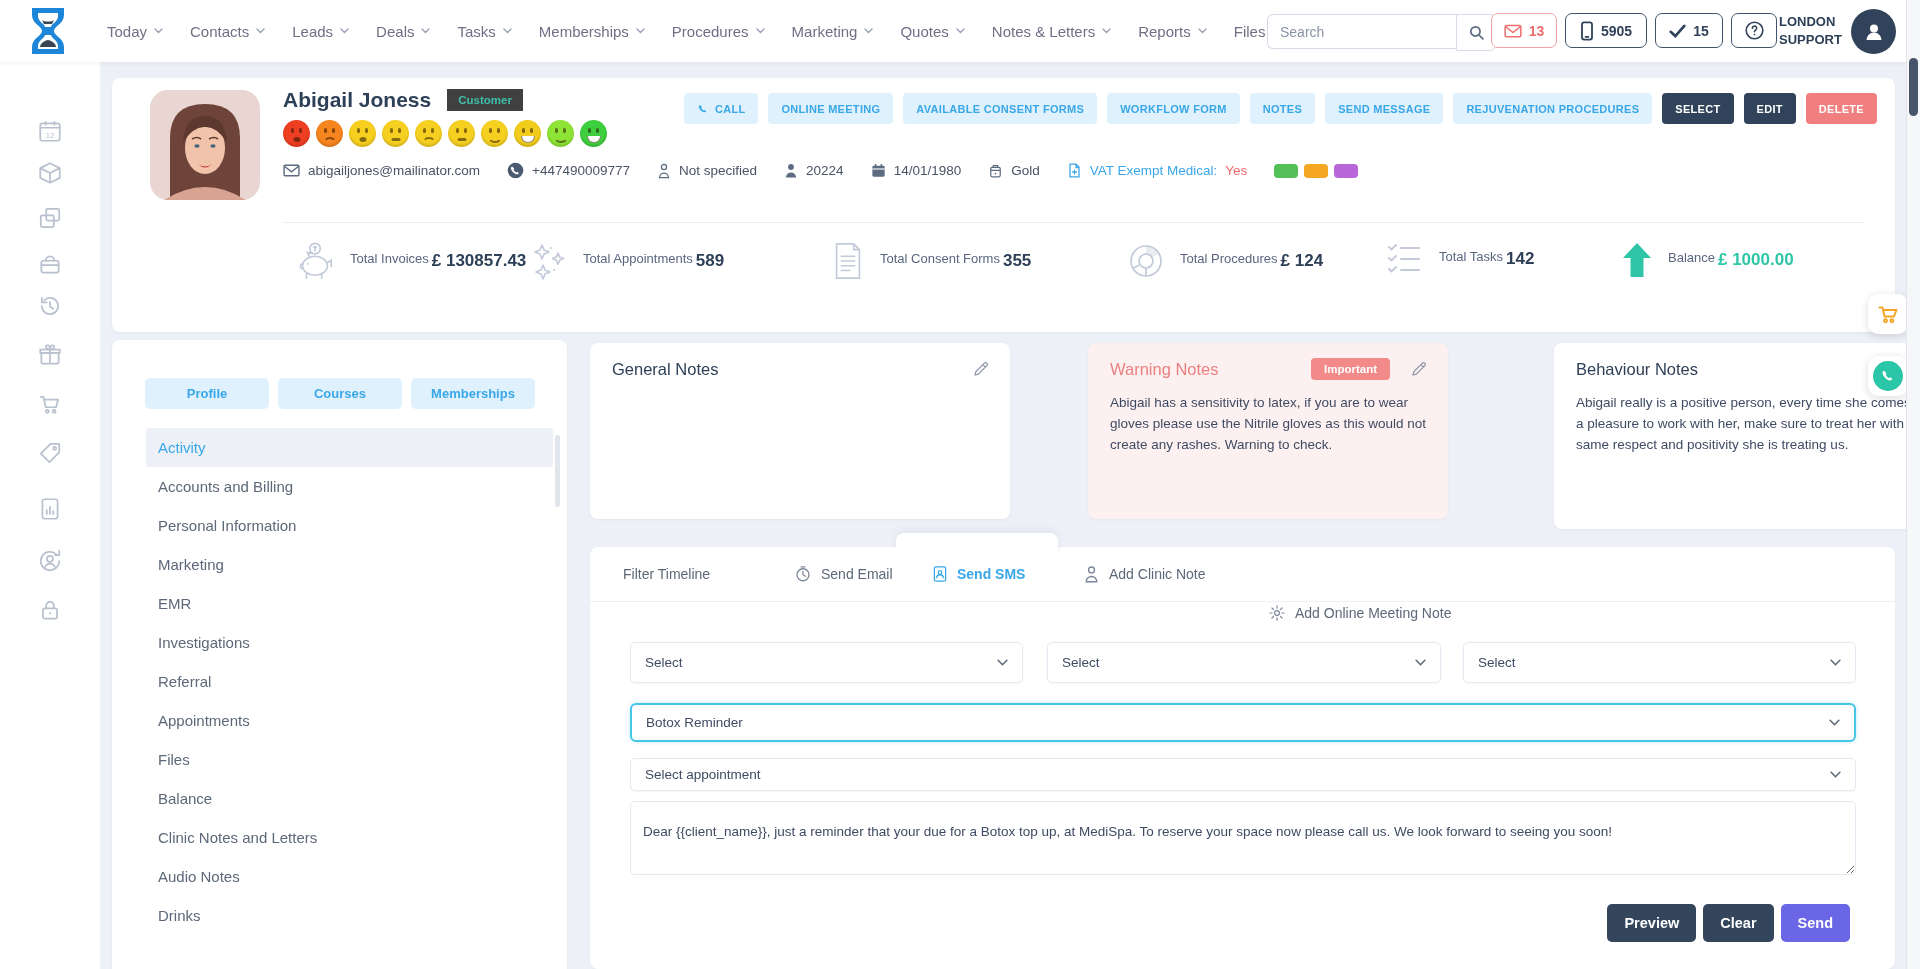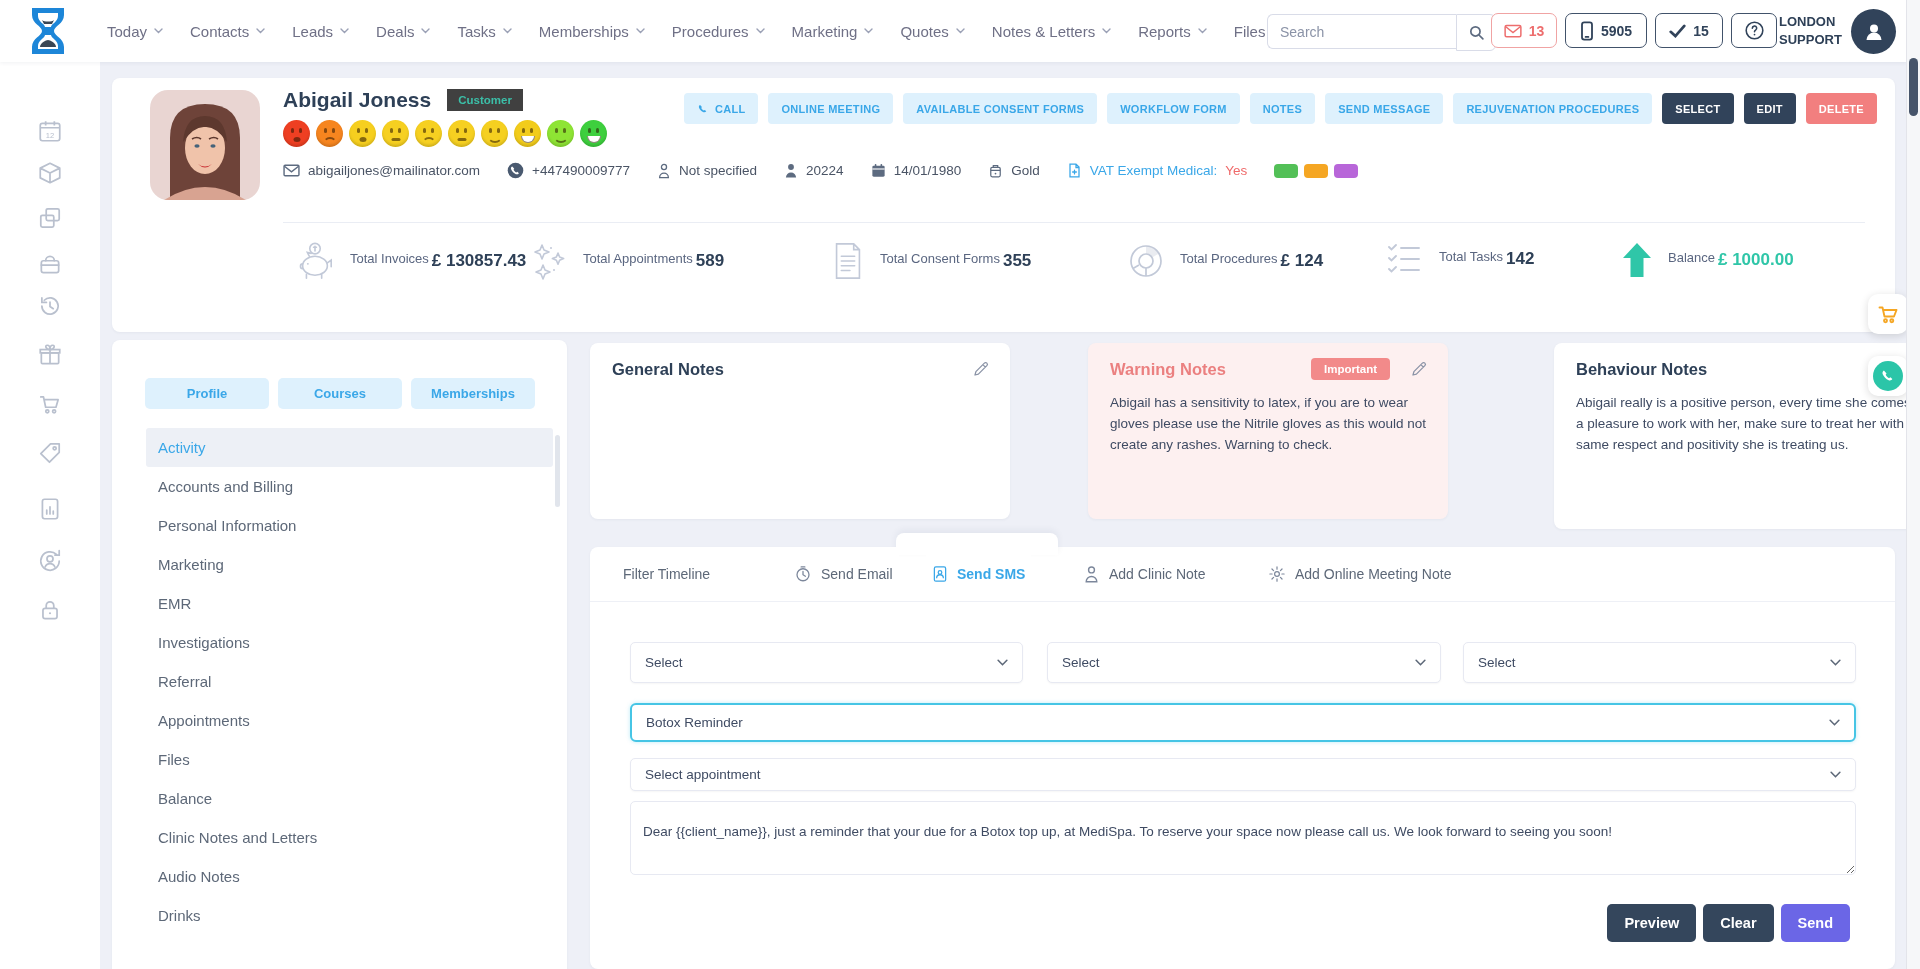--- a/index.html
+++ b/index.html
@@ -94,7 +94,7 @@
   
   .note{position:absolute;top:343px;background:#fff;border-radius:8px;box-shadow:0 1px 3px rgba(40,50,80,.05);
         padding:17px 22px;box-sizing:border-box}
-  .note .ttl{font-size:16.5px;font-weight:bold;color:#2e4057}
+  .note .ttl{font-size:16.5px;font-weight:normal;color:#2e4057}
   .note .body{margin-top:14px;font-size:13.5px;color:#3f4b63;line-height:1.55}
   .note.warning{background:#fdf0f0}
   .note.warning .ttl{color:#eb8080}

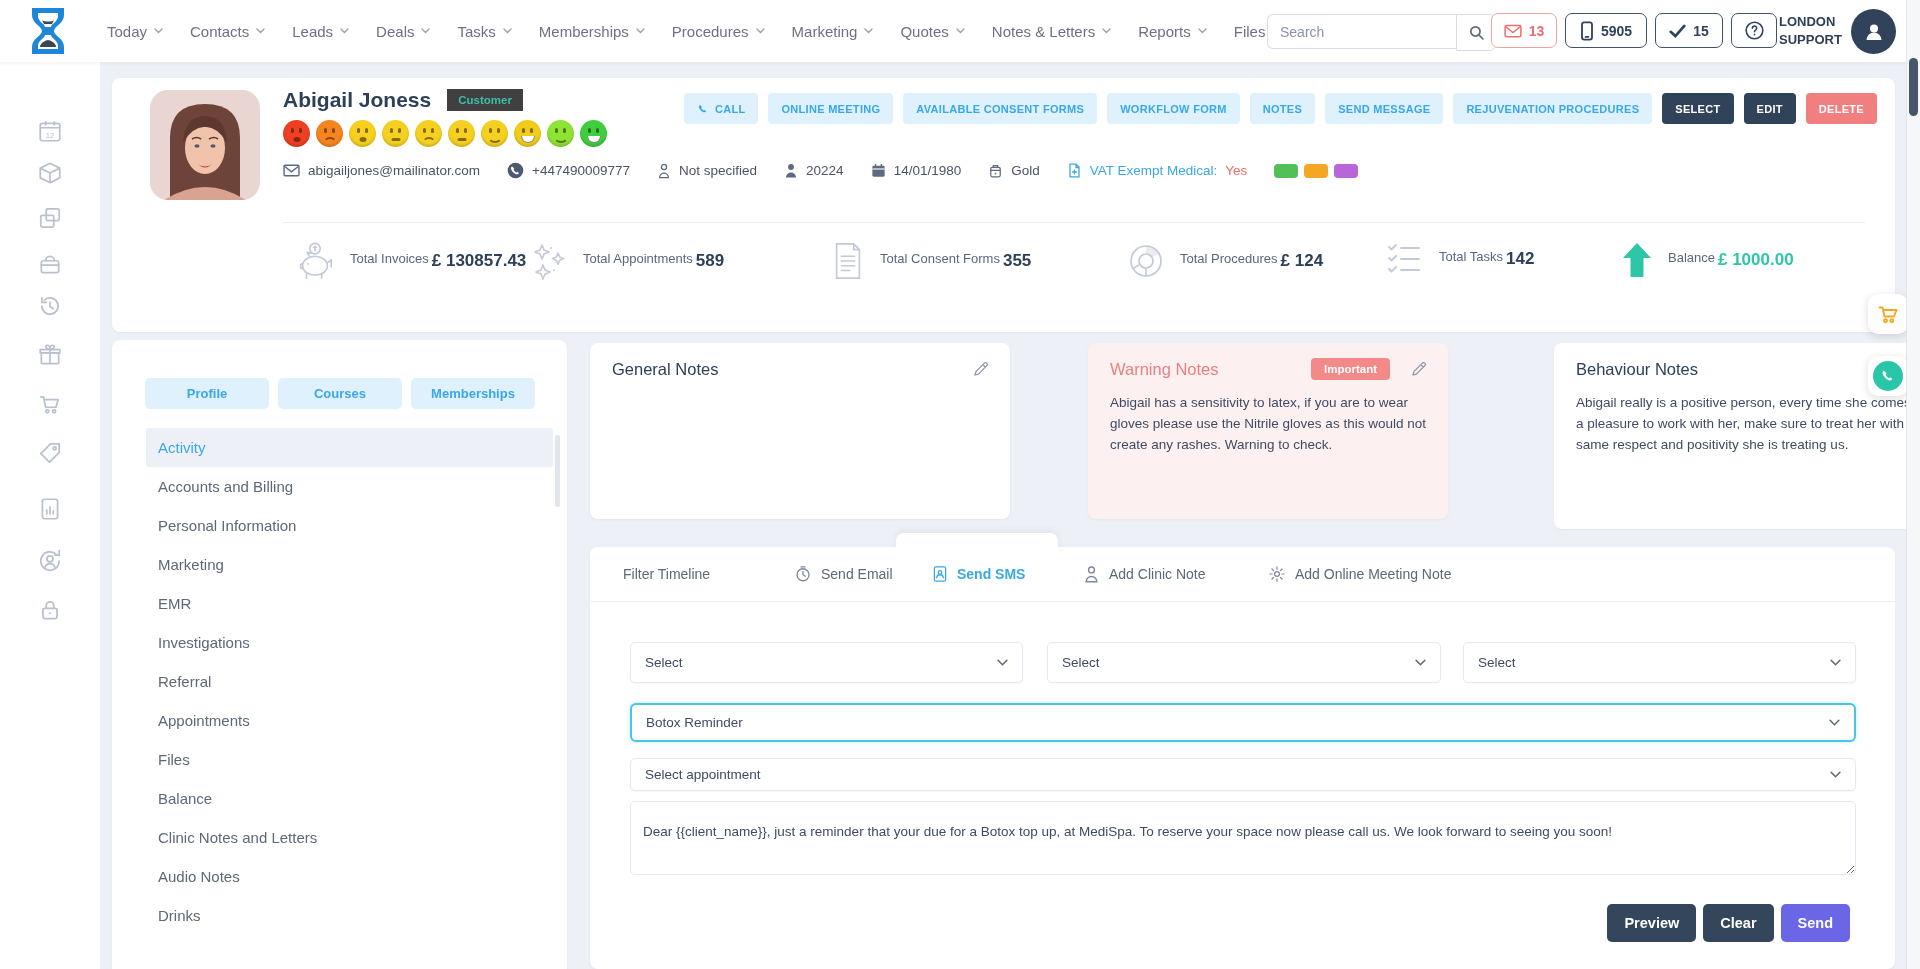--- a/index.html
+++ b/index.html
@@ -715,7 +715,7 @@
         </span>
         <span>Add Clinic Note</span>
       </div>
-      <div class="ttab" style="left: 672px;">
+      <div class="ttab" style="left: 672px; margin-top: 39px;">
         <span class="ic">
           <svg width="18" height="18" viewBox="0 0 24 24" fill="none" stroke="currentColor" stroke-width="1.6" stroke-linecap="round">
             <circle cx="12" cy="12" r="3.2"></circle>

